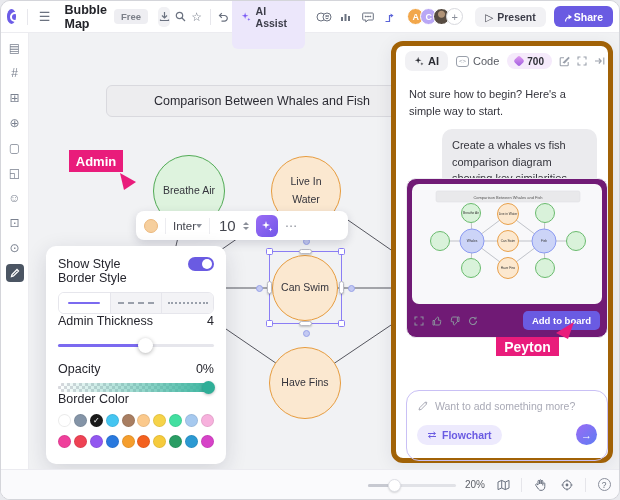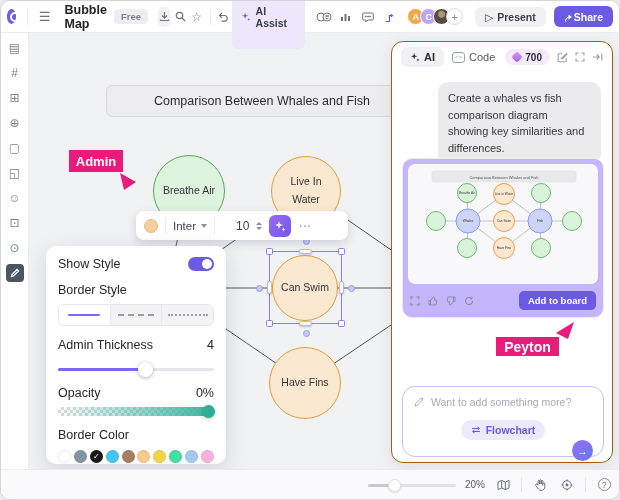--- a/index.html
+++ b/index.html
@@ -91,7 +91,7 @@
   .sw .check { position:absolute; inset:0; display:flex; align-items:center; justify-content:center; color:#fff; font-size:8px; }
 
   
-  .ai-panel { position:absolute; left:390px; top:40px; width:222px; height:422px; background:#fff; border:1px solid #a16207; border-radius:12px; box-shadow:0 4px 18px rgba(30,30,60,.08); z-index:10; font-size:11px; color:#34343c; }
+  .ai-panel { position:absolute; left:390px; top:40px; width:222px; height:422px; background:#fff; border:5px solid #a16207; border-radius:12px; box-shadow:0 4px 18px rgba(30,30,60,.08); z-index:10; font-size:11px; color:#34343c; }
   .ai-head { display:flex; align-items:center; height:30px; padding:0 9px; gap:8px; }
   .tab-ai { display:flex; align-items:center; gap:4px; background:#f1f1f4; border-radius:7px; padding:4px 9px; font-weight:700; font-size:11px; color:#2c2d34; cursor:pointer; }
   .tab-code { display:flex; align-items:center; gap:4px; color:#585b63; cursor:pointer; }

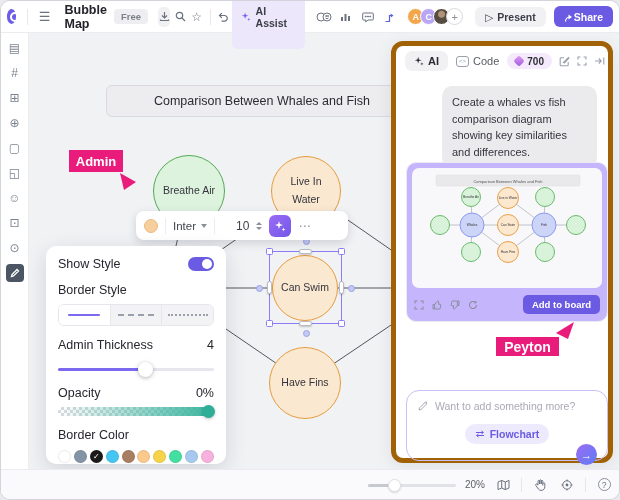--- a/index.html
+++ b/index.html
@@ -402,6 +402,7 @@
       </div>
     </div>
 
+    <div class="msg-ai">Not sure how to begin? Here's a simple way to start.</div>
     <div class="msg-user">Create a whales vs fish comparison diagram showing key similarities and differences.</div>
 
     <div class="preview-card">

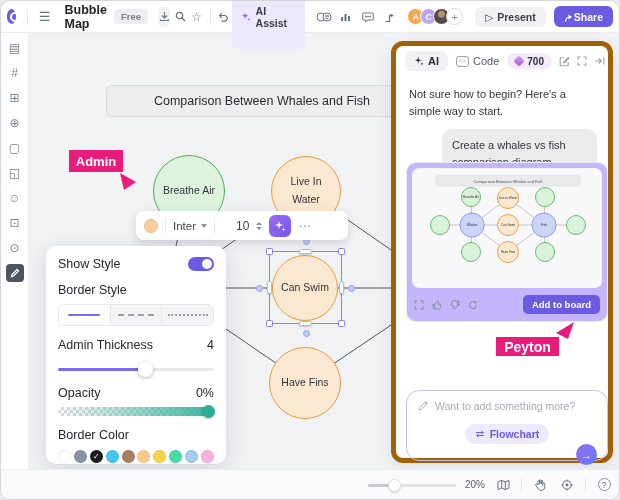--- a/index.html
+++ b/index.html
@@ -55,7 +55,7 @@
   .float-bar { position:absolute; left:107px; top:178px; width:212px; height:29px; background:#fff; border-radius:8px; box-shadow:0 3px 10px rgba(30,30,60,.16); display:flex; align-items:center; padding:0 8px; gap:7px; z-index:5; }
   .swatch-dot { width:14px; height:14px; border-radius:50%; background:#f6cf9e; border:1px solid #ecb97e; cursor:pointer; }
   .fb-div { width:1px; height:16px; background:#ececf0; }
-  .fb-font { display:flex; align-items:center; gap:5px; font-size:11.5px; color:#43454e; cursor:pointer; }
+  .fb-font { display:flex; align-items:center; font-size:11.5px; color:#43454e; cursor:pointer; }
   .chev { width:0; height:0; border-left:3.5px solid transparent; border-right:3.5px solid transparent; border-top:4px solid #8b8f99; }
   .fb-size { font-size:12px; color:#43454e; margin-left:14px; }
   .stepper { display:flex; flex-direction:column; gap:2px; cursor:pointer; }

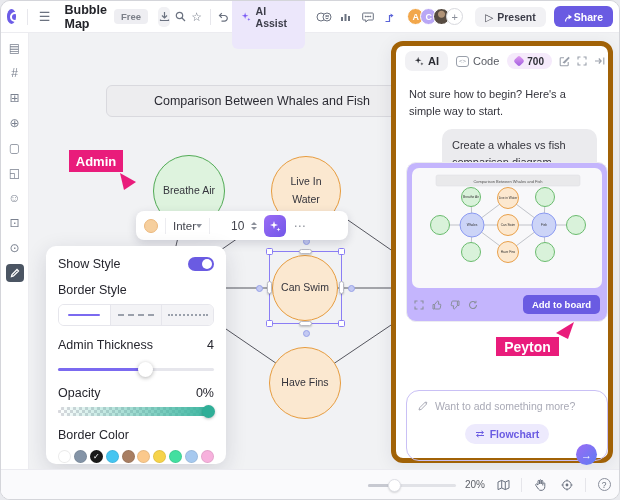--- a/index.html
+++ b/index.html
@@ -57,7 +57,7 @@
   .fb-div { width:1px; height:16px; background:#ececf0; }
   .fb-font { display:flex; align-items:center; font-size:11.5px; color:#43454e; cursor:pointer; }
   .chev { width:0; height:0; border-left:3.5px solid transparent; border-right:3.5px solid transparent; border-top:4px solid #8b8f99; }
-  .fb-size { font-size:12px; color:#43454e; margin-left:14px; }
+  .fb-size { font-size:15px; color:#43454e; margin-left:2px; }
   .stepper { display:flex; flex-direction:column; gap:2px; cursor:pointer; }
   .chev-up { width:0; height:0; border-left:3px solid transparent; border-right:3px solid transparent; border-bottom:3.5px solid #8b8f99; }
   .chev-dn { width:0; height:0; border-left:3px solid transparent; border-right:3px solid transparent; border-top:3.5px solid #8b8f99; }

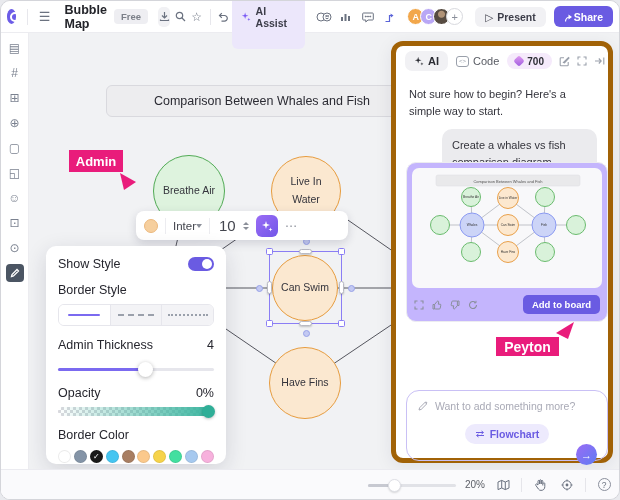--- a/index.html
+++ b/index.html
@@ -69,7 +69,7 @@
   .brow { display:flex; align-items:center; justify-content:space-between; }
   .toggle { width:26px; height:14px; border-radius:8px; background:#6a5be2; position:relative; cursor:pointer; }
   .toggle::after { content:""; position:absolute; right:2px; top:2px; width:10px; height:10px; border-radius:50%; background:#fff; }
-  .blabel { margin-top:12px; }
+  .blabel { margin-top:0; }
   .segset { margin-top:7px; display:flex; height:22px; border:1px solid #e6e6ec; border-radius:6px; overflow:hidden; }
   .seg { flex:1; background:#f3f3f6; display:flex; align-items:center; justify-content:center; cursor:pointer; border-left:1px solid #e6e6ec; }
   .seg:first-child { border-left:none; background:#fff; }

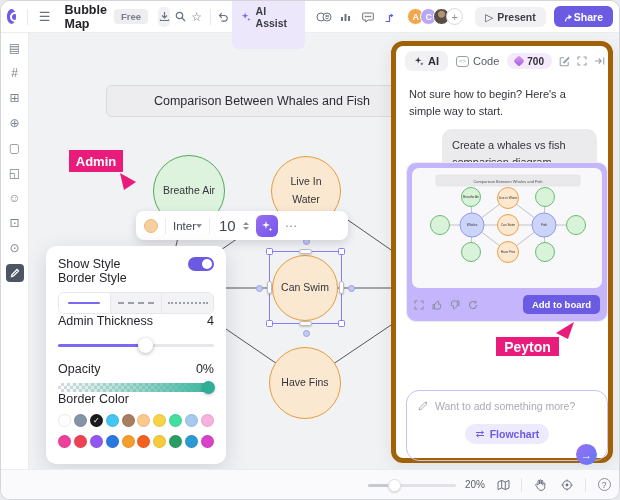--- a/index.html
+++ b/index.html
@@ -102,7 +102,7 @@
   .hd-ic { color:#9aa0ab; cursor:pointer; display:flex; }
   .msg-ai { padding:10px 13px 0; line-height:1.5; }
   .msg-user { margin:10px 11px 0 46px; background:#ebebee; border-radius:10px; padding:8px 10px; line-height:1.5; }
-  .preview-card { position:absolute; left:10px; top:116px; width:202px; height:160px; border:1px solid #ececf0; border-radius:10px; background:#c4b5fd; }
+  .preview-card { position:absolute; left:10px; top:132px; width:202px; height:160px; border:1px solid #ececf0; border-radius:10px; background:#701a75; }
   .preview-inner { margin:5px; height:120px; background:#f8f8fa; border-radius:7px; overflow:hidden; }
   .preview-foot { display:flex; align-items:center; padding:2px 7px; gap:8px; color:#8a8f9c; }
   .pf-ic { display:flex; cursor:pointer; }

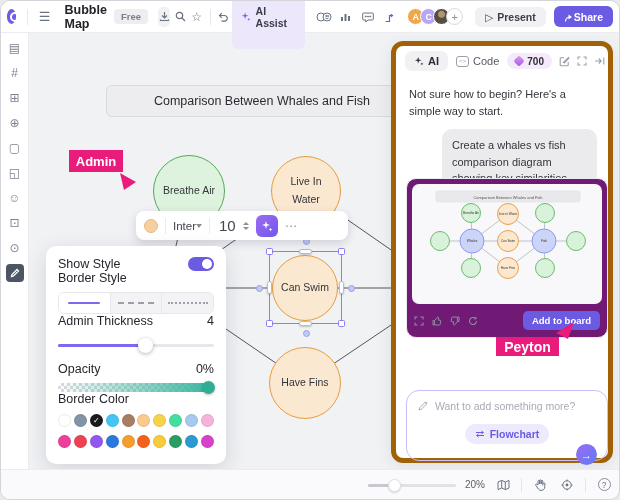--- a/index.html
+++ b/index.html
@@ -111,7 +111,7 @@
   .input-row { display:flex; align-items:center; gap:6px; color:#a9aab6; }
   .input-row input { border:none; outline:none; font-size:10.5px; color:#6b6c78; width:160px; font-family:inherit; background:transparent; }
   .input-row input::placeholder { color:#a9aab6; }
-  .chip-row { display:flex; align-items:center; margin-top:12px;flex-direction:column; }
+  .chip-row { display:flex; align-items:flex-end; margin-top:12px; }
   .chip { display:flex; align-items:center; gap:5px; background:#edeafd; color:#6a5be2; font-size:10.5px; font-weight:600; border-radius:11px; padding:4px 10px; cursor:pointer; }
   .btn-send { margin-left:auto; width:21px; height:21px; border-radius:50%; background:linear-gradient(135deg,#9a6cf5,#5f7cf3); color:#fff; font-size:11px; display:flex; align-items:center; justify-content:center; cursor:pointer; }
 

